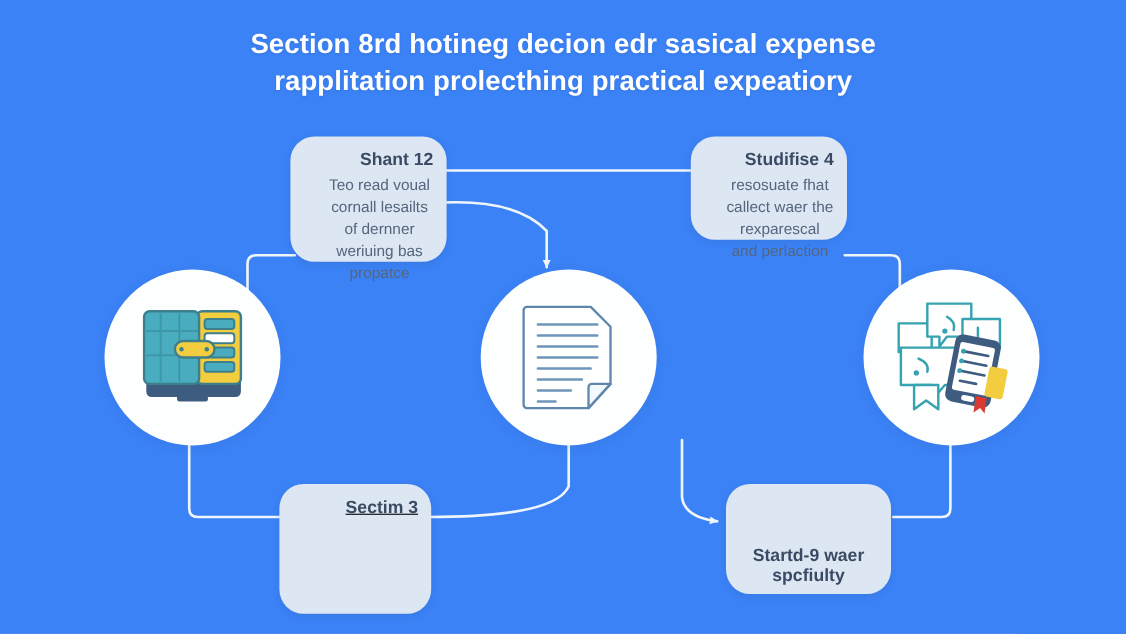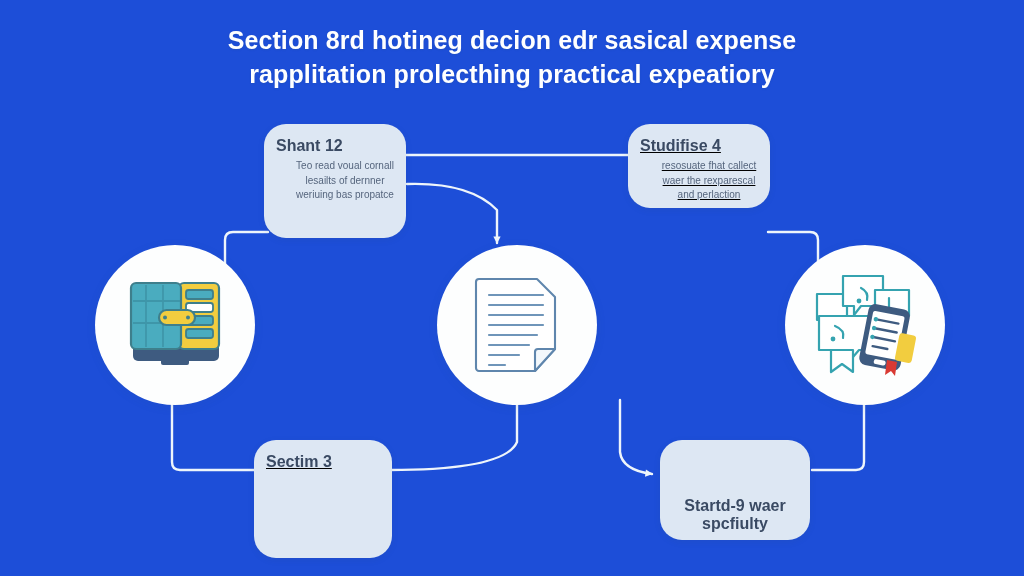--- a/index.html
+++ b/index.html
@@ -8,7 +8,7 @@
     font-family:"Liberation Sans","DejaVu Sans",sans-serif;
     background:#87b2e0;
   }
-  #stage{position:relative;width:1024px;height:576px;background:#1d4ed8;}
+  #stage{position:relative;width:1024px;height:576px;background:#3b82f6;}
 
   
   .title{

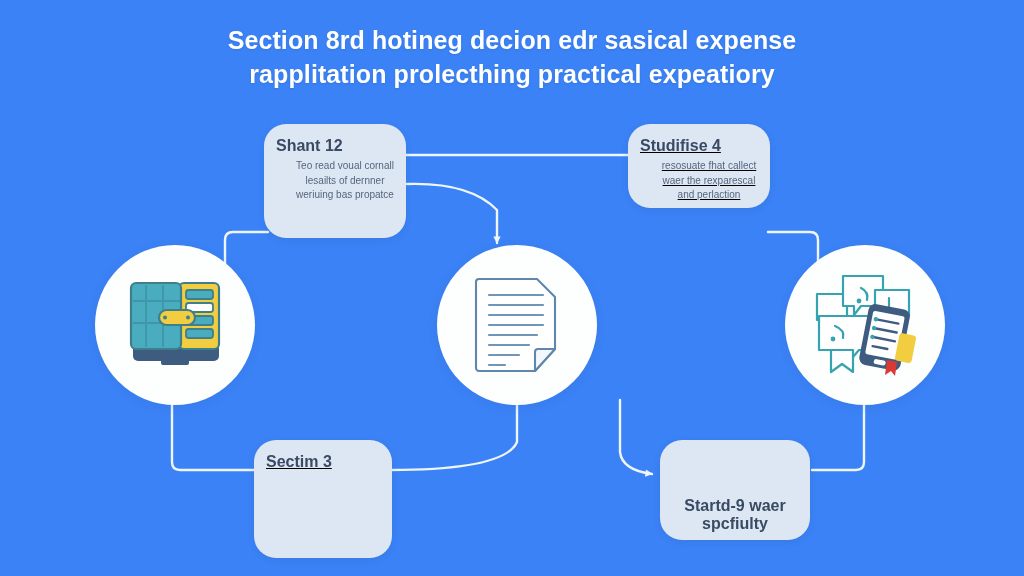--- a/index.html
+++ b/index.html
@@ -42,7 +42,7 @@
     text-align:center;
     box-sizing:border-box;
     padding:13px 12px 14px;
-    display:flex;flex-direction:column;align-items:flex-start;justify-content:flex-start;
+    display:flex;flex-direction:column;align-items:flex-end;justify-content:flex-start;
   }
   .card .hd{
     color:#3a4a63;font-size:16px;font-weight:bold;

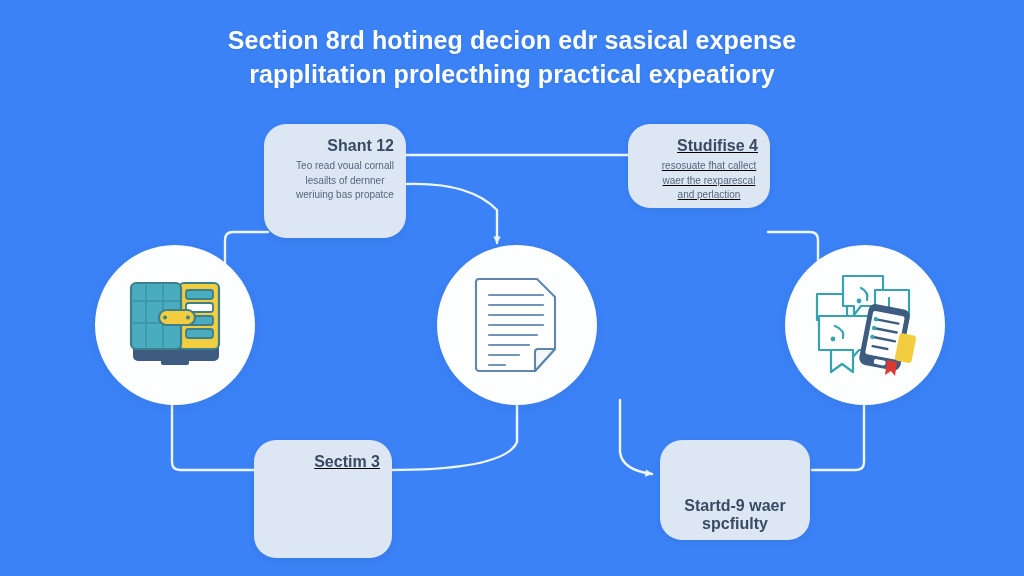--- a/index.html
+++ b/index.html
@@ -193,7 +193,7 @@
     <div class="bd">Teo read voual cornall lesailts of dernner weriuing bas propatce</div>
   </div>
 
-  <div class="card" style="left:628px;top:124px;width:142px;height:84px;text-decoration:underline;">
+  <div class="card" style="left:628px;top:124px;width:142px;height:94px;">
     <div class="hd">Studifise 4</div>
     <div class="bd">resosuate fhat callect waer the rexparescal and perlaction</div>
   </div>

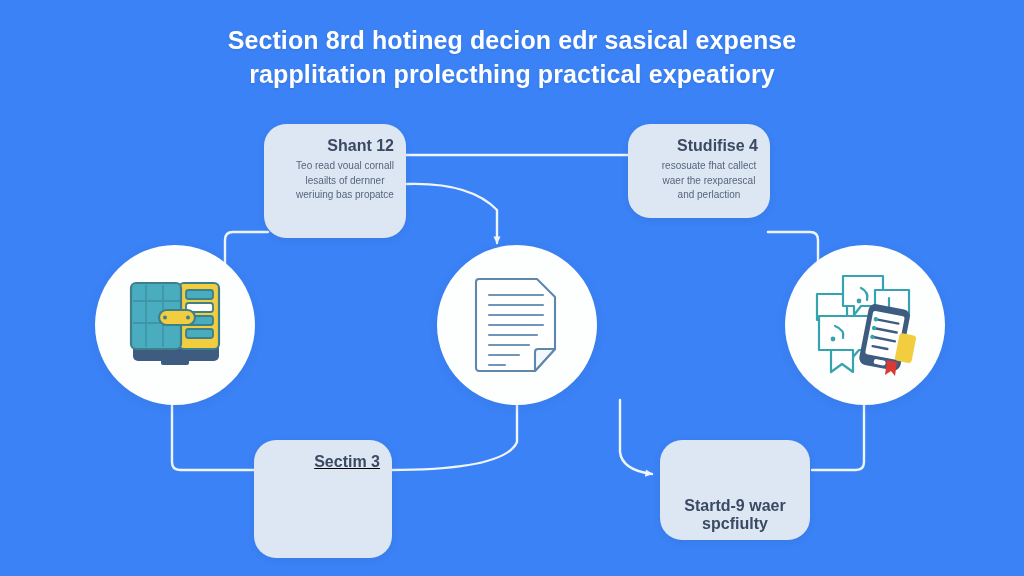--- a/index.html
+++ b/index.html
@@ -49,7 +49,7 @@
     line-height:1.15;margin-bottom:4px;white-space:nowrap;
   }
   .card .bd{
-    color:#55657d;font-size:10px;line-height:1.42;margin-left:20px;
+    color:#55657d;font-size:14px;line-height:1.42;margin-left:20px;
   }
 </style>
 </head>

